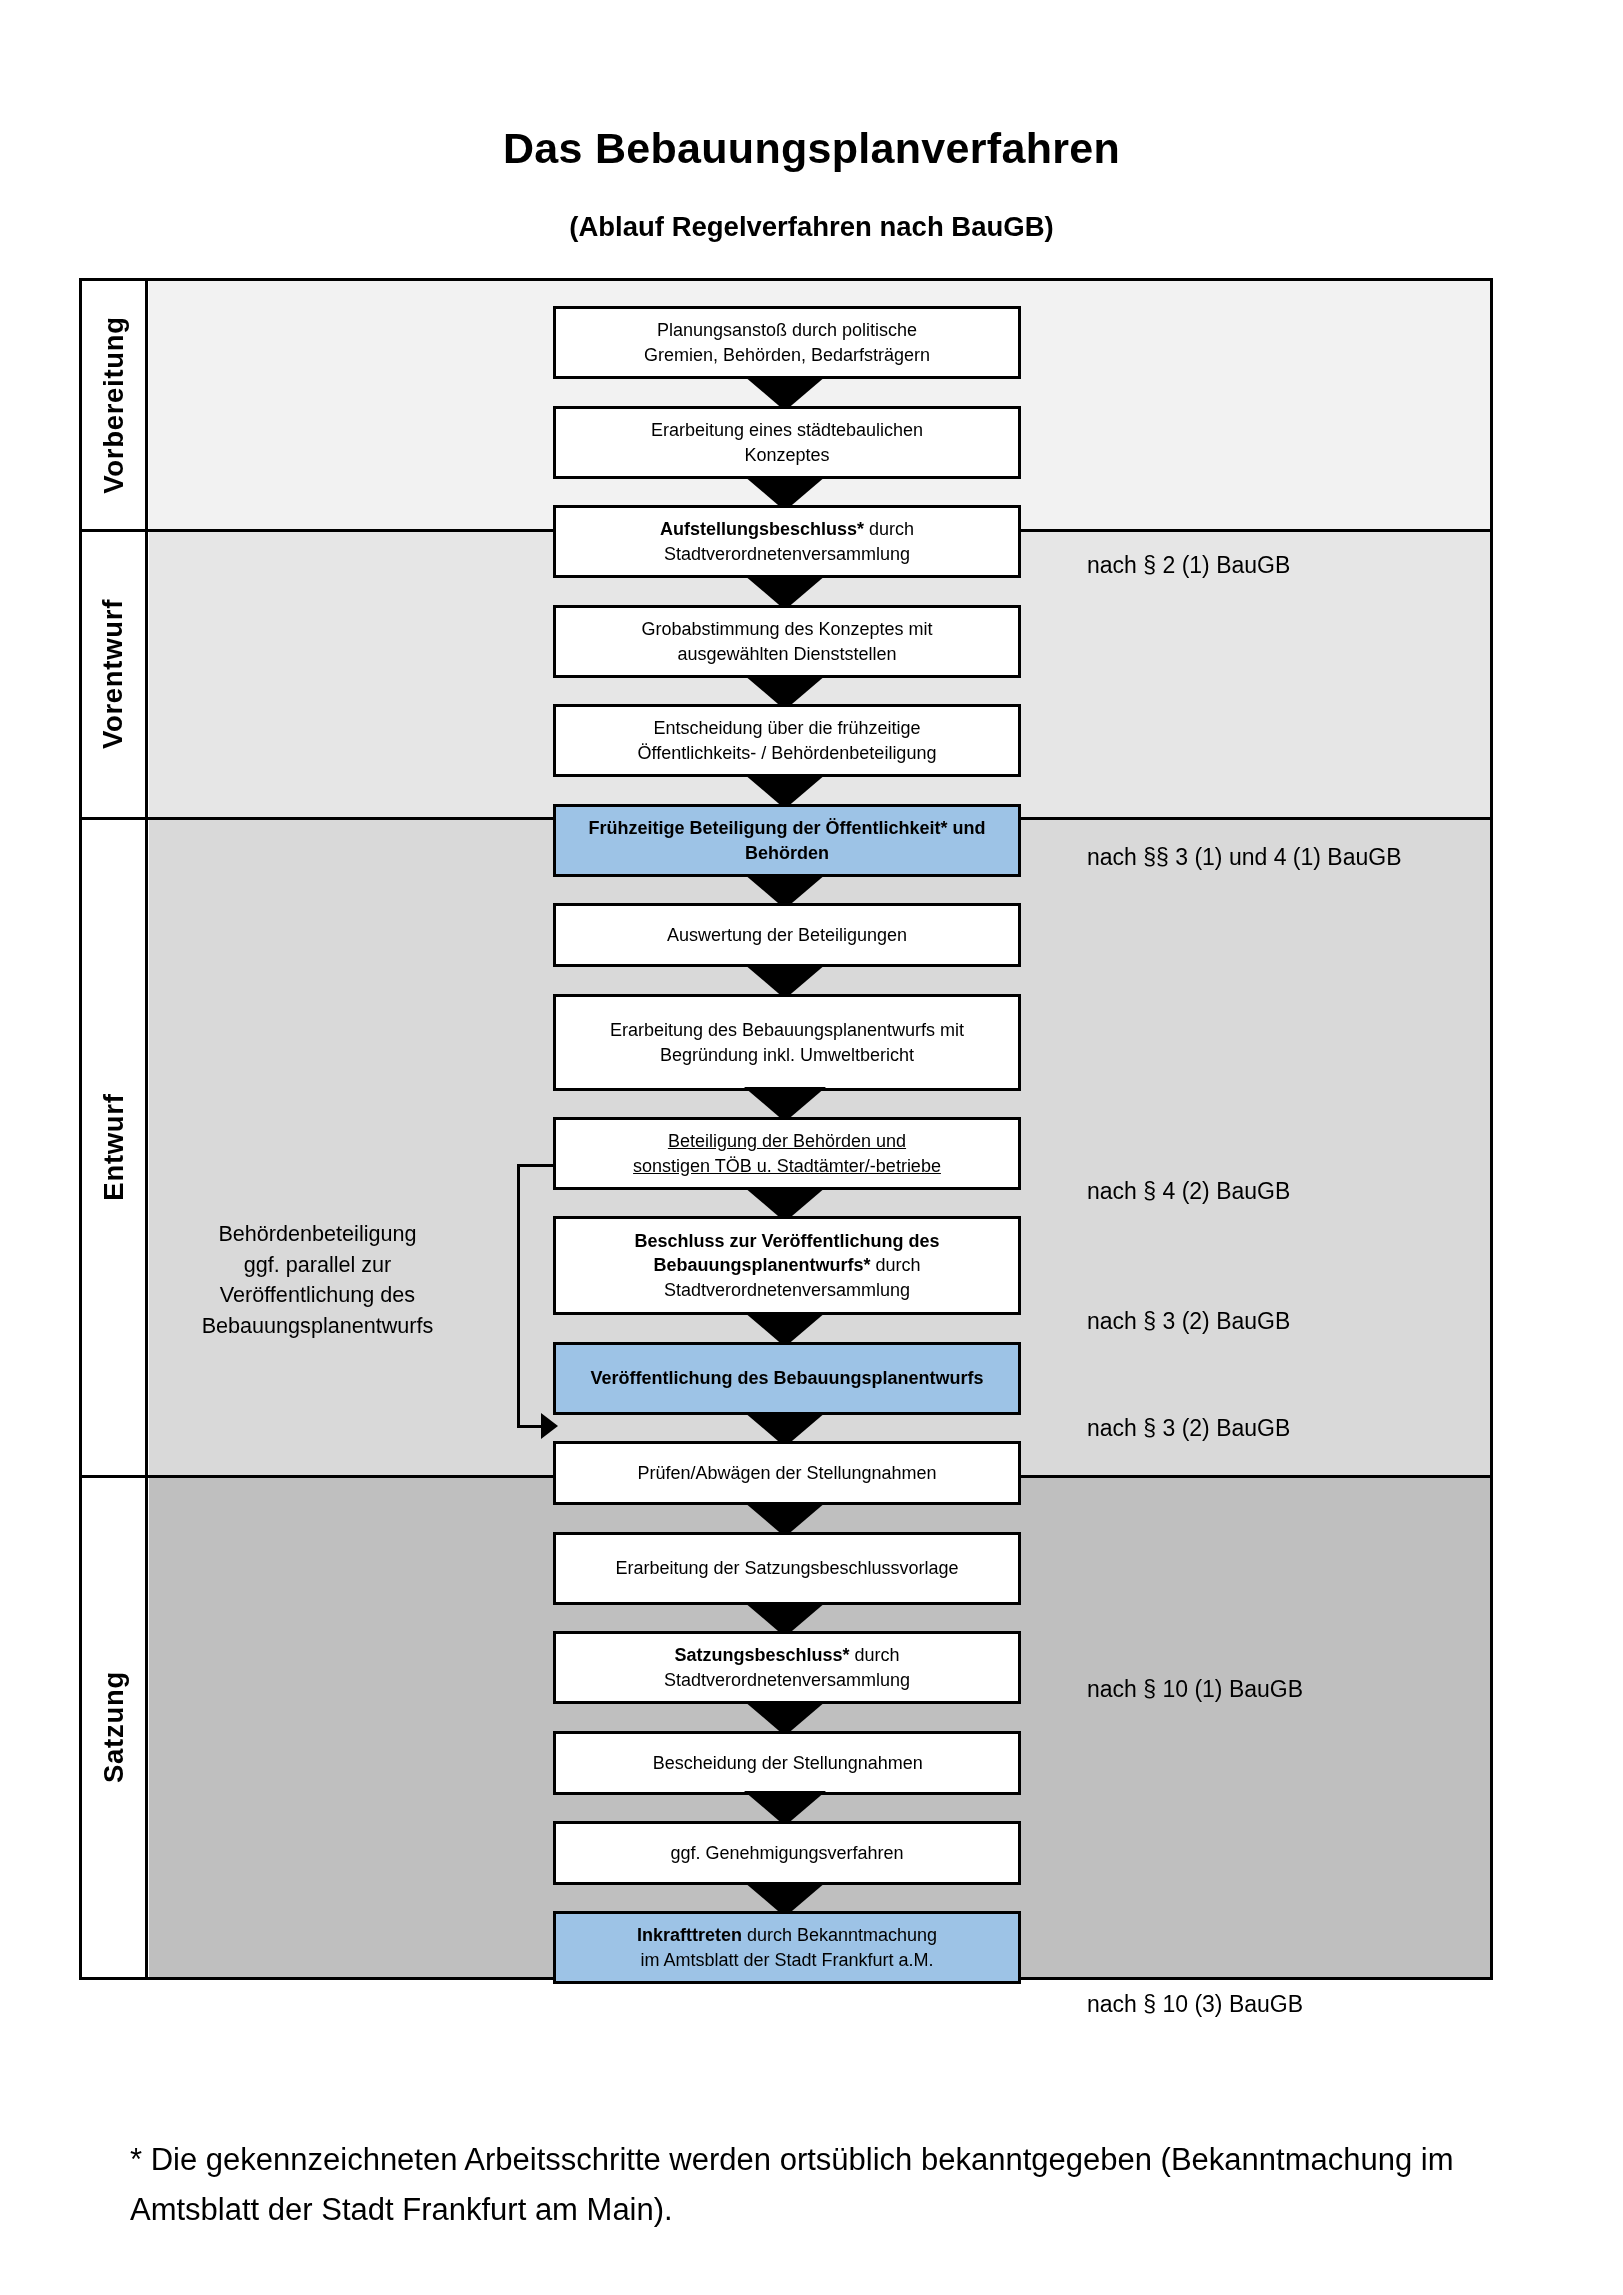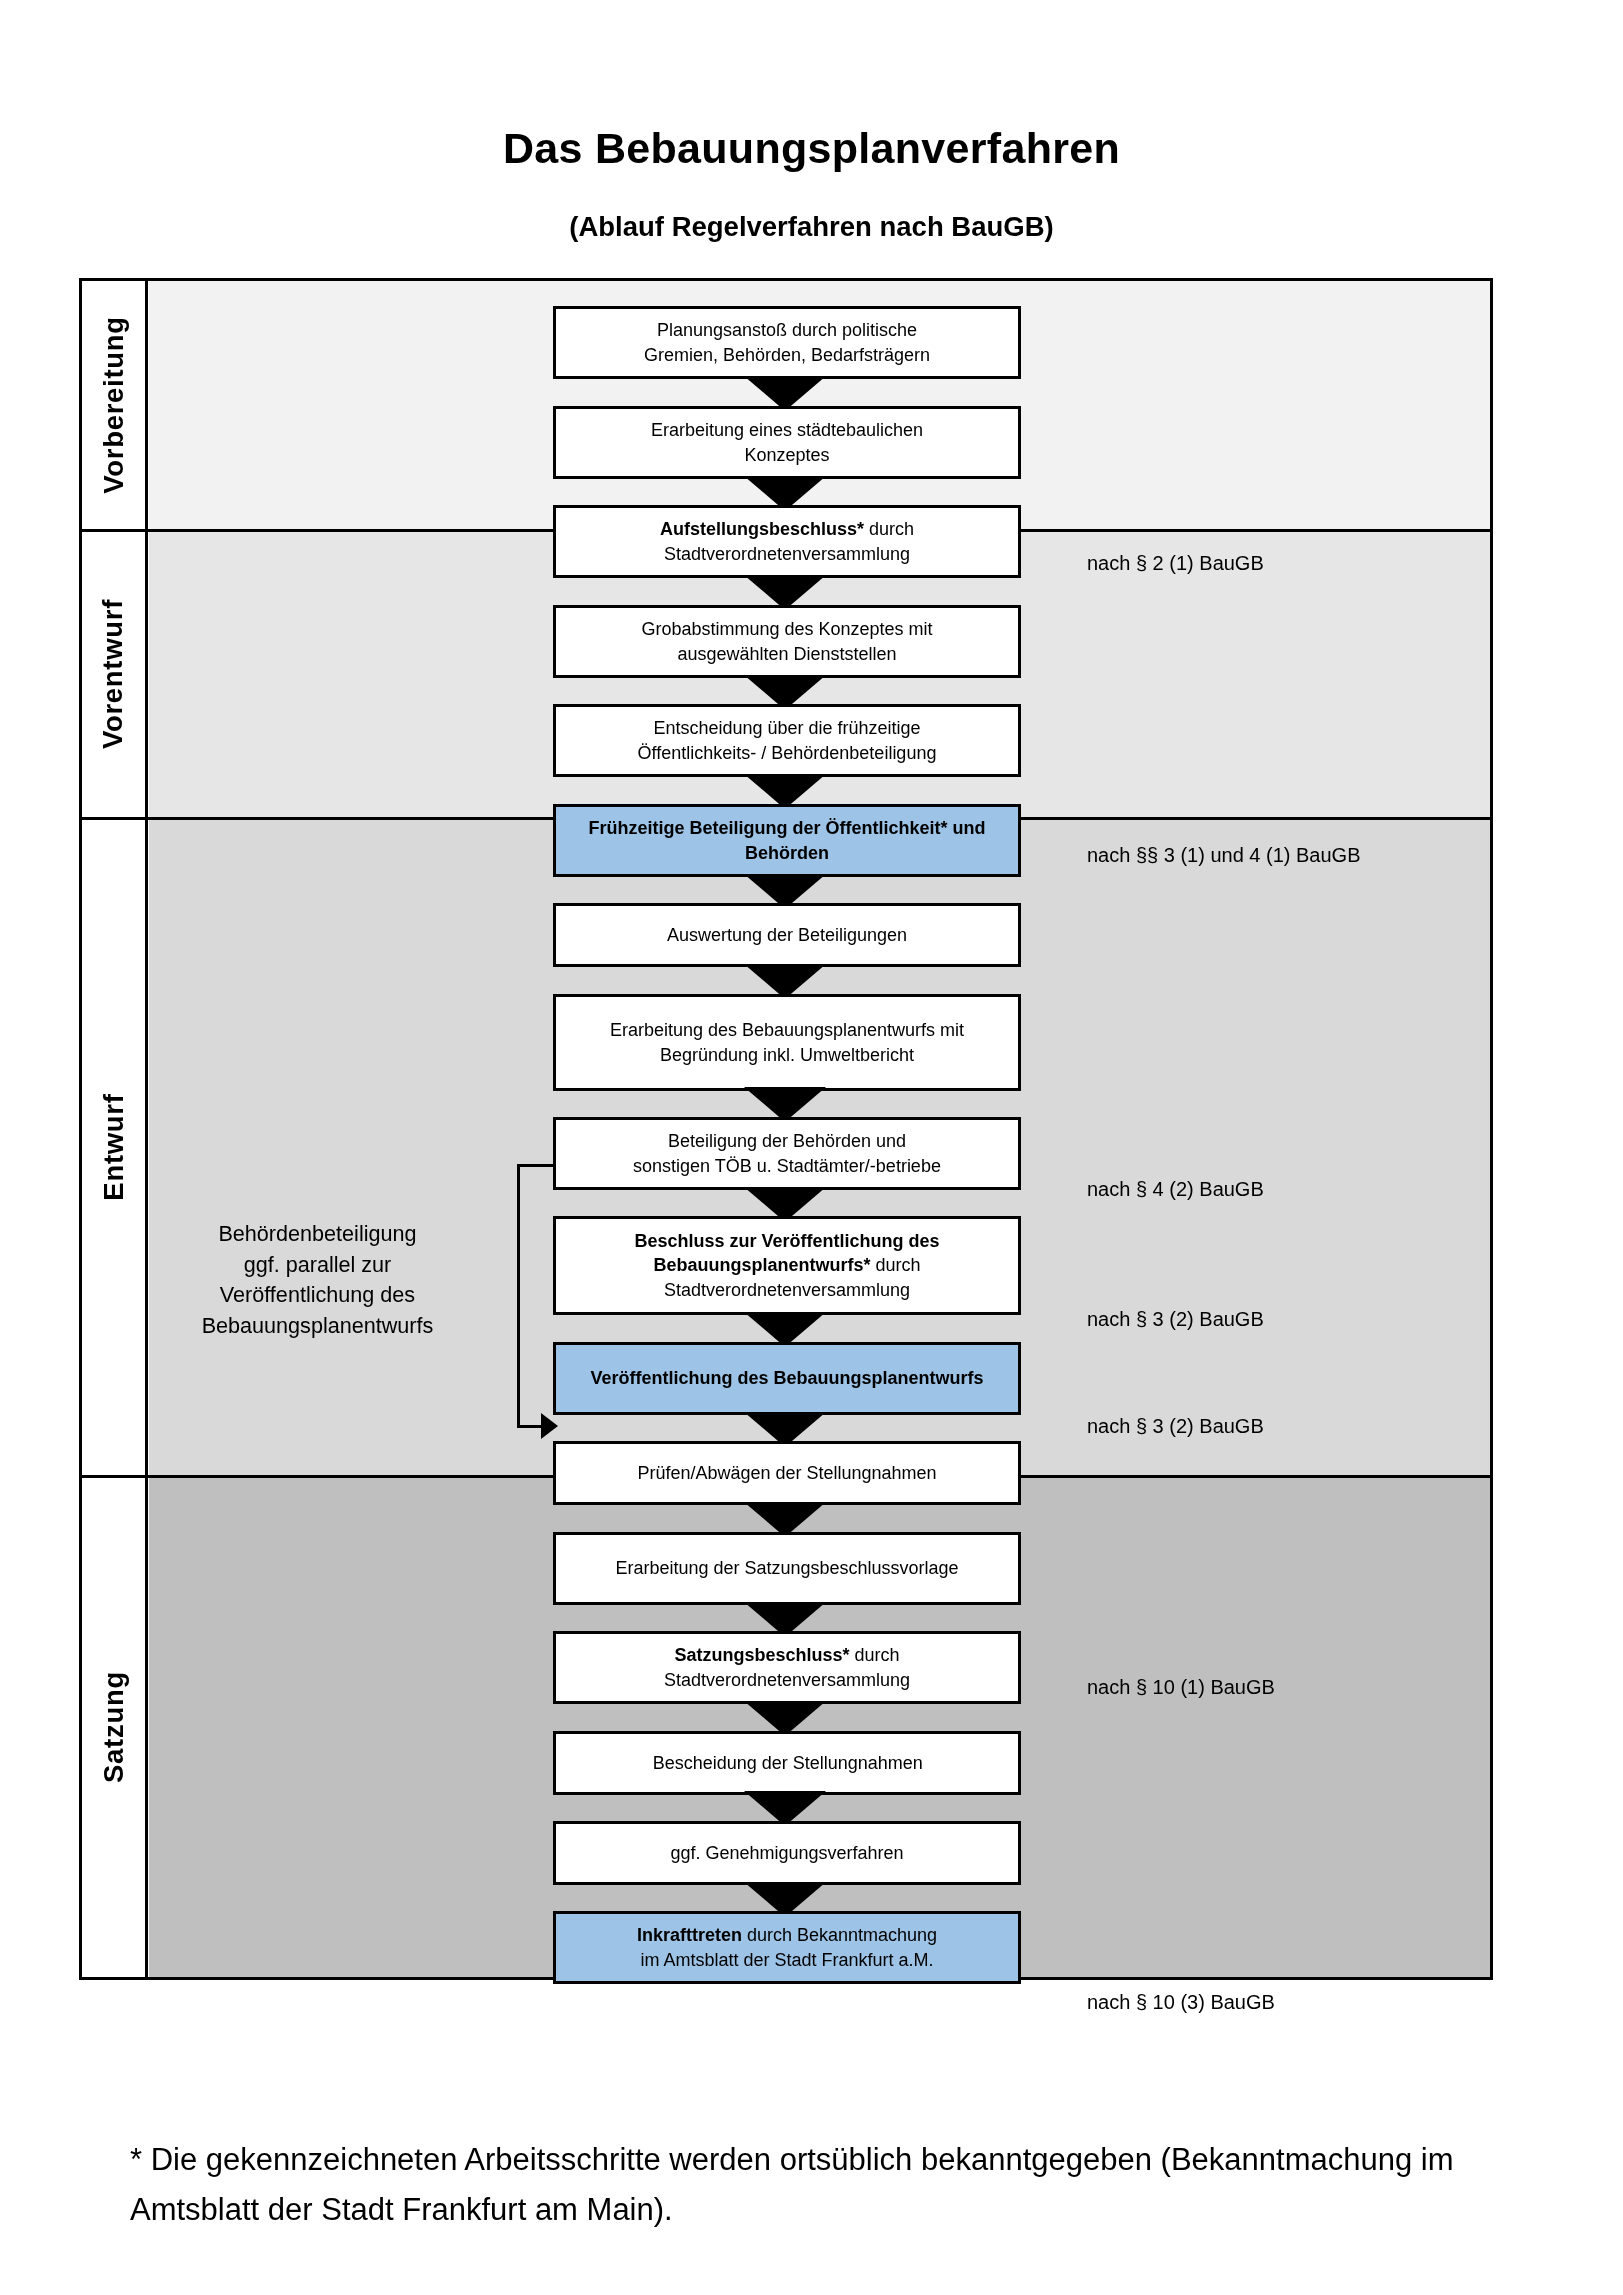--- a/index.html
+++ b/index.html
@@ -64,7 +64,7 @@
 
   
   .ref{
-    position:absolute;left:1087px;font-size:20px;white-space:nowrap;
+    position:absolute;left:1087px;font-size:23px;white-space:nowrap;
   }
 
   

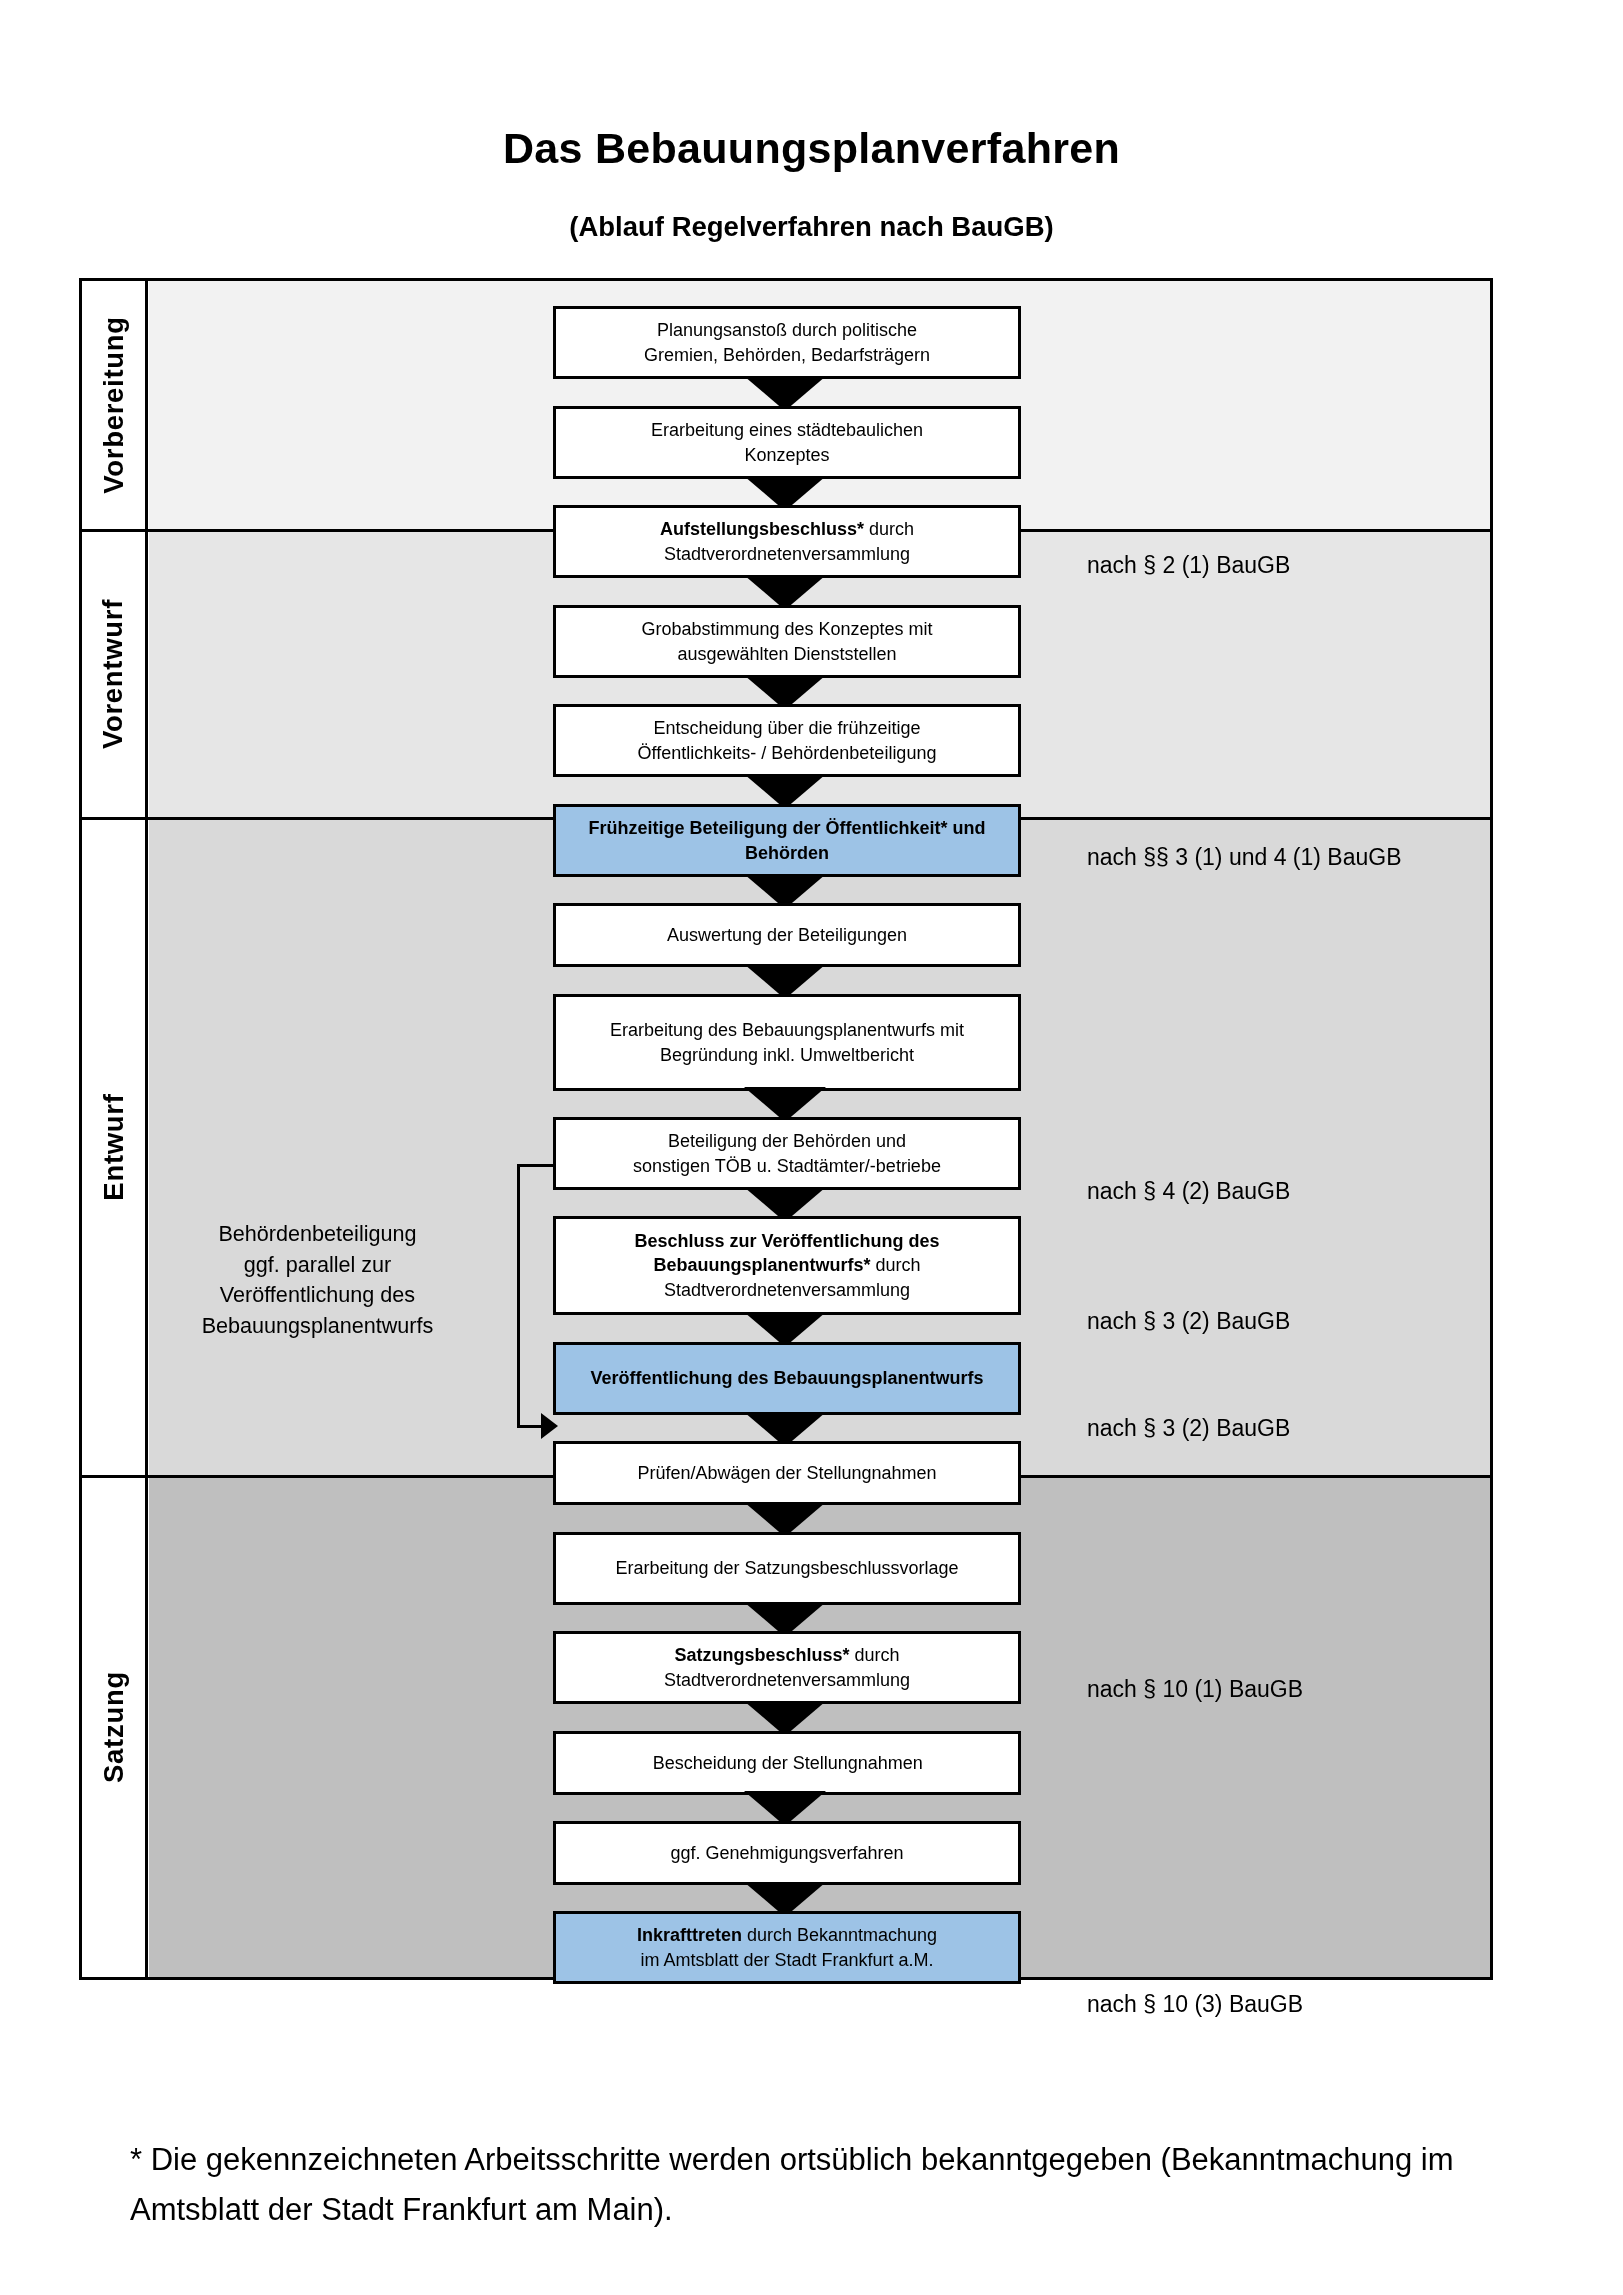--- a/index.html
+++ b/index.html
@@ -177,7 +177,7 @@
 </div>
 <div class="arrow" style="top:1087px;"></div>
 
-<div class="fbox" style="top:1117px;height:73px;">
+<div class="fbox" style="top:1117px;height:73px;text-decoration:underline;">
   <div><span>Beteiligung der Behörden und</span><br>
        <span>sonstigen TÖB u. Stadtämter/-betriebe</span></div>
 </div>

